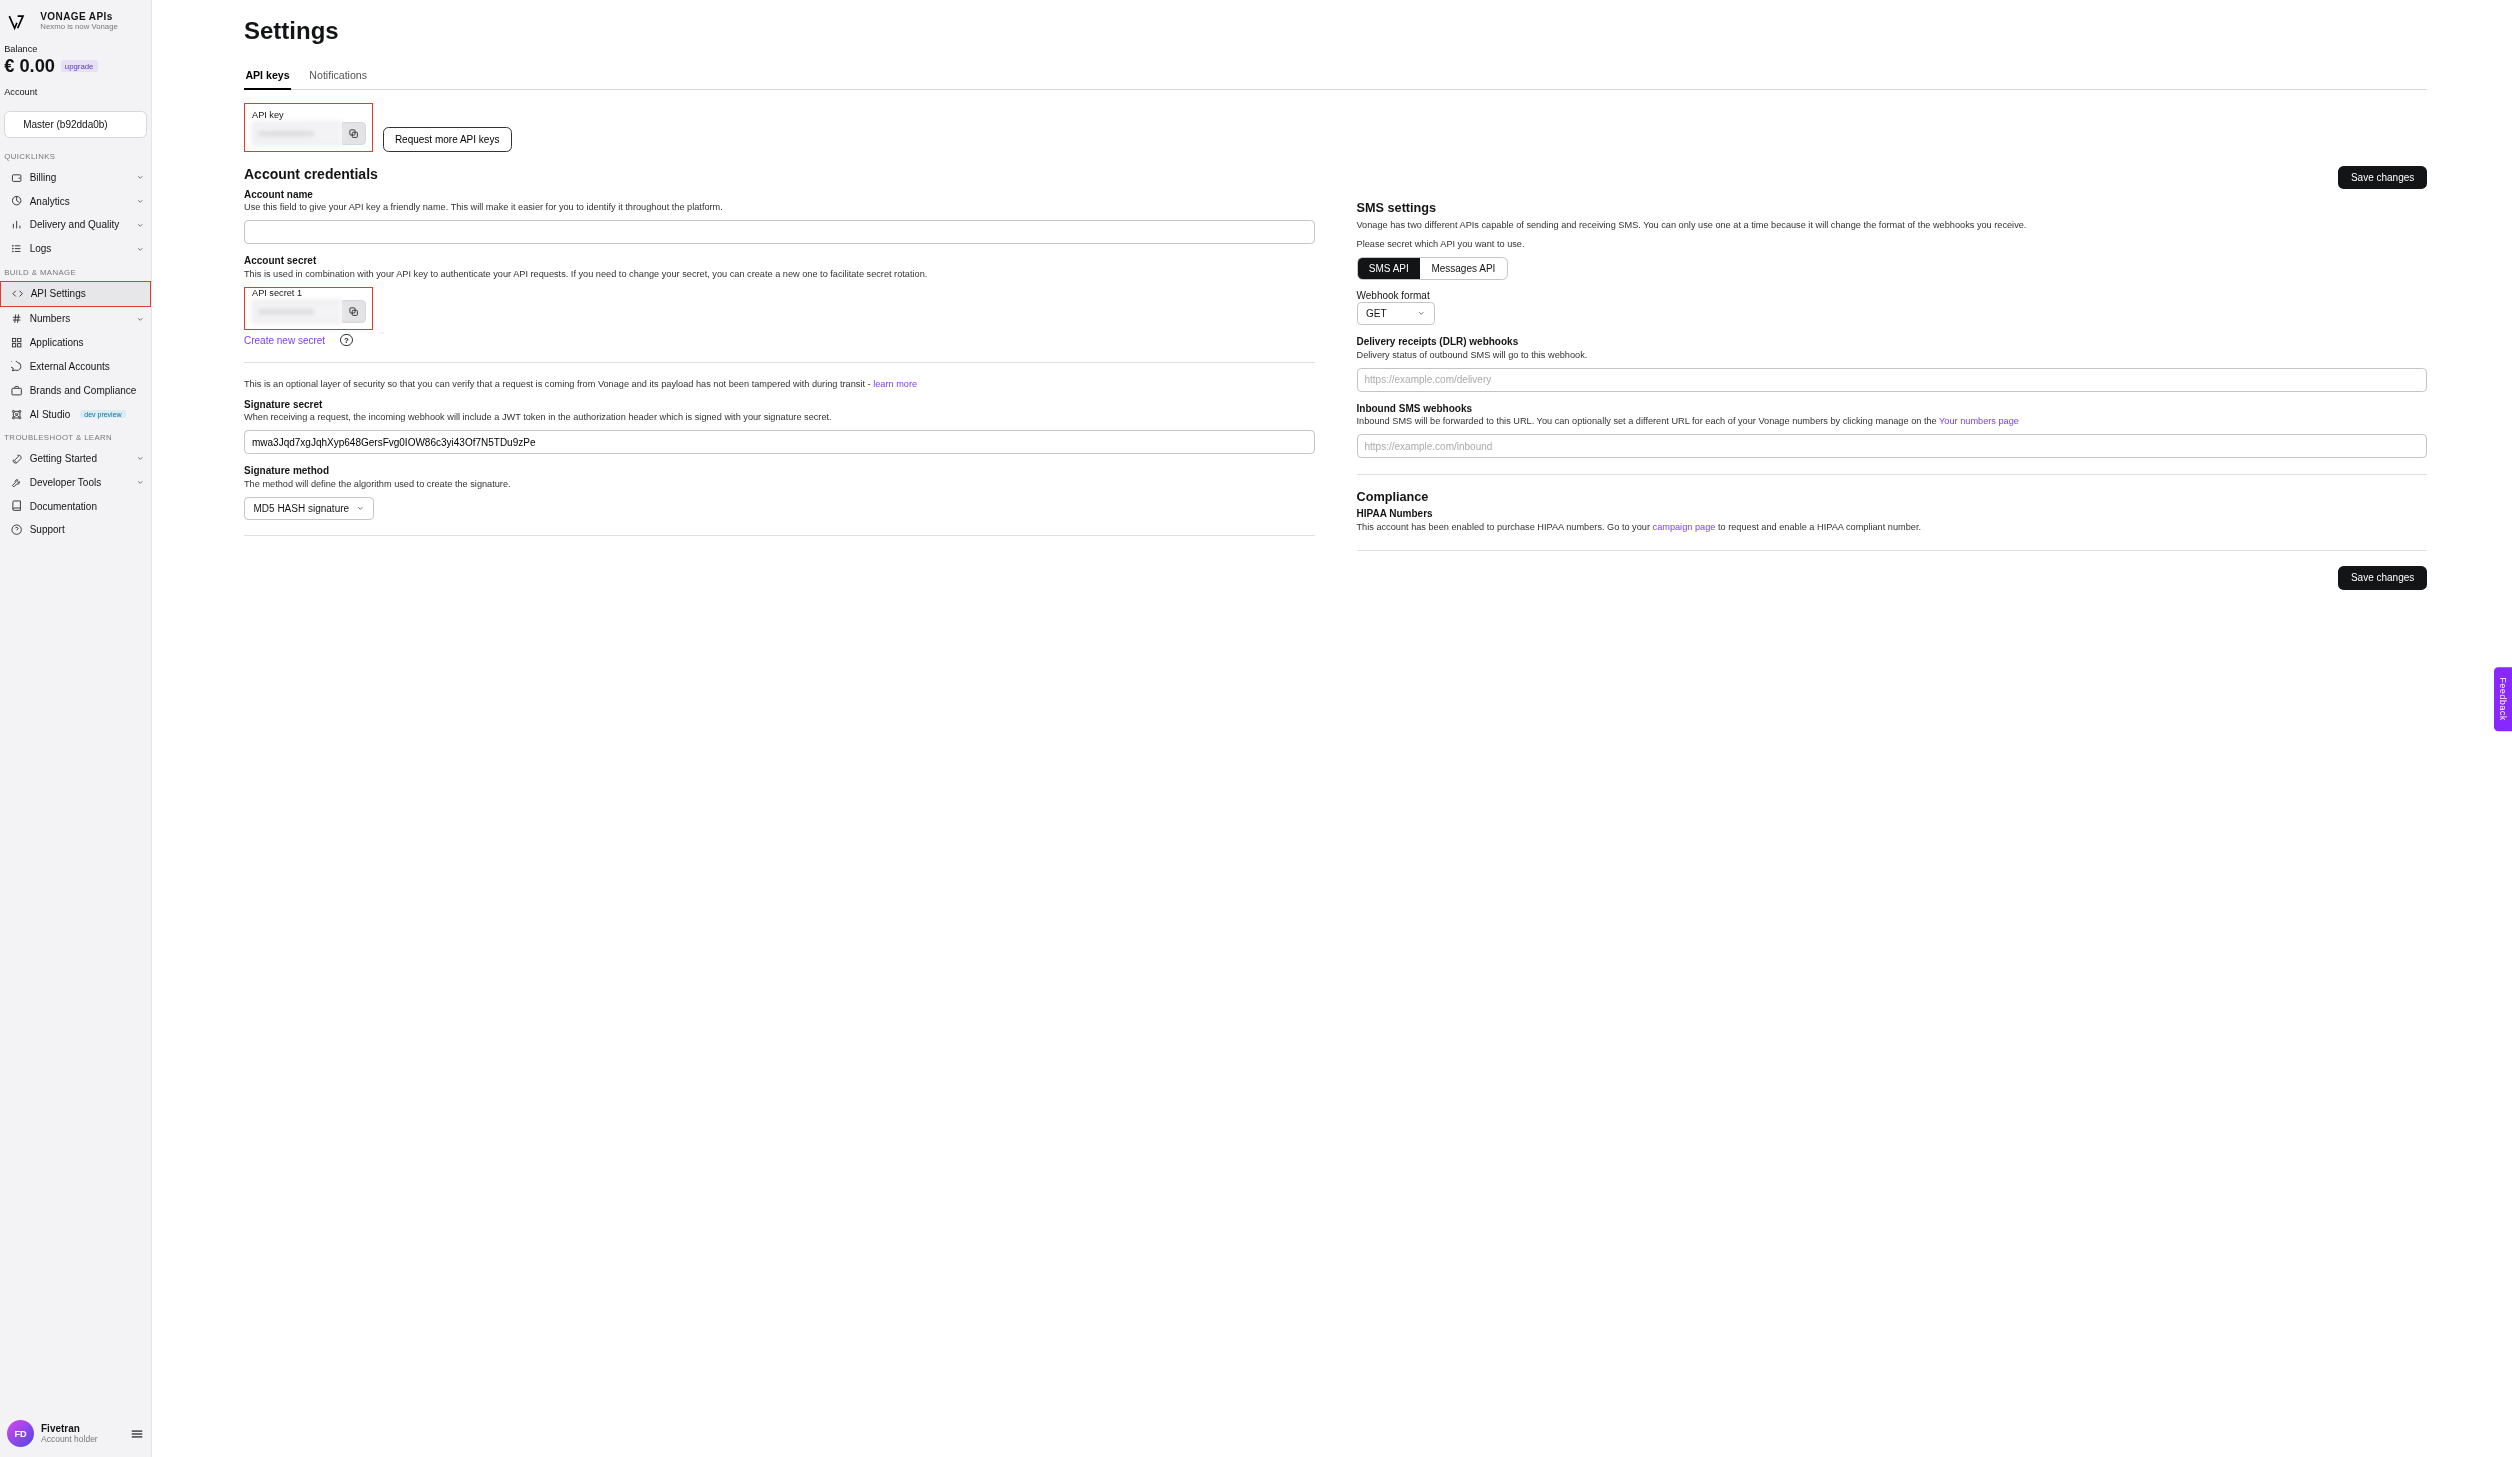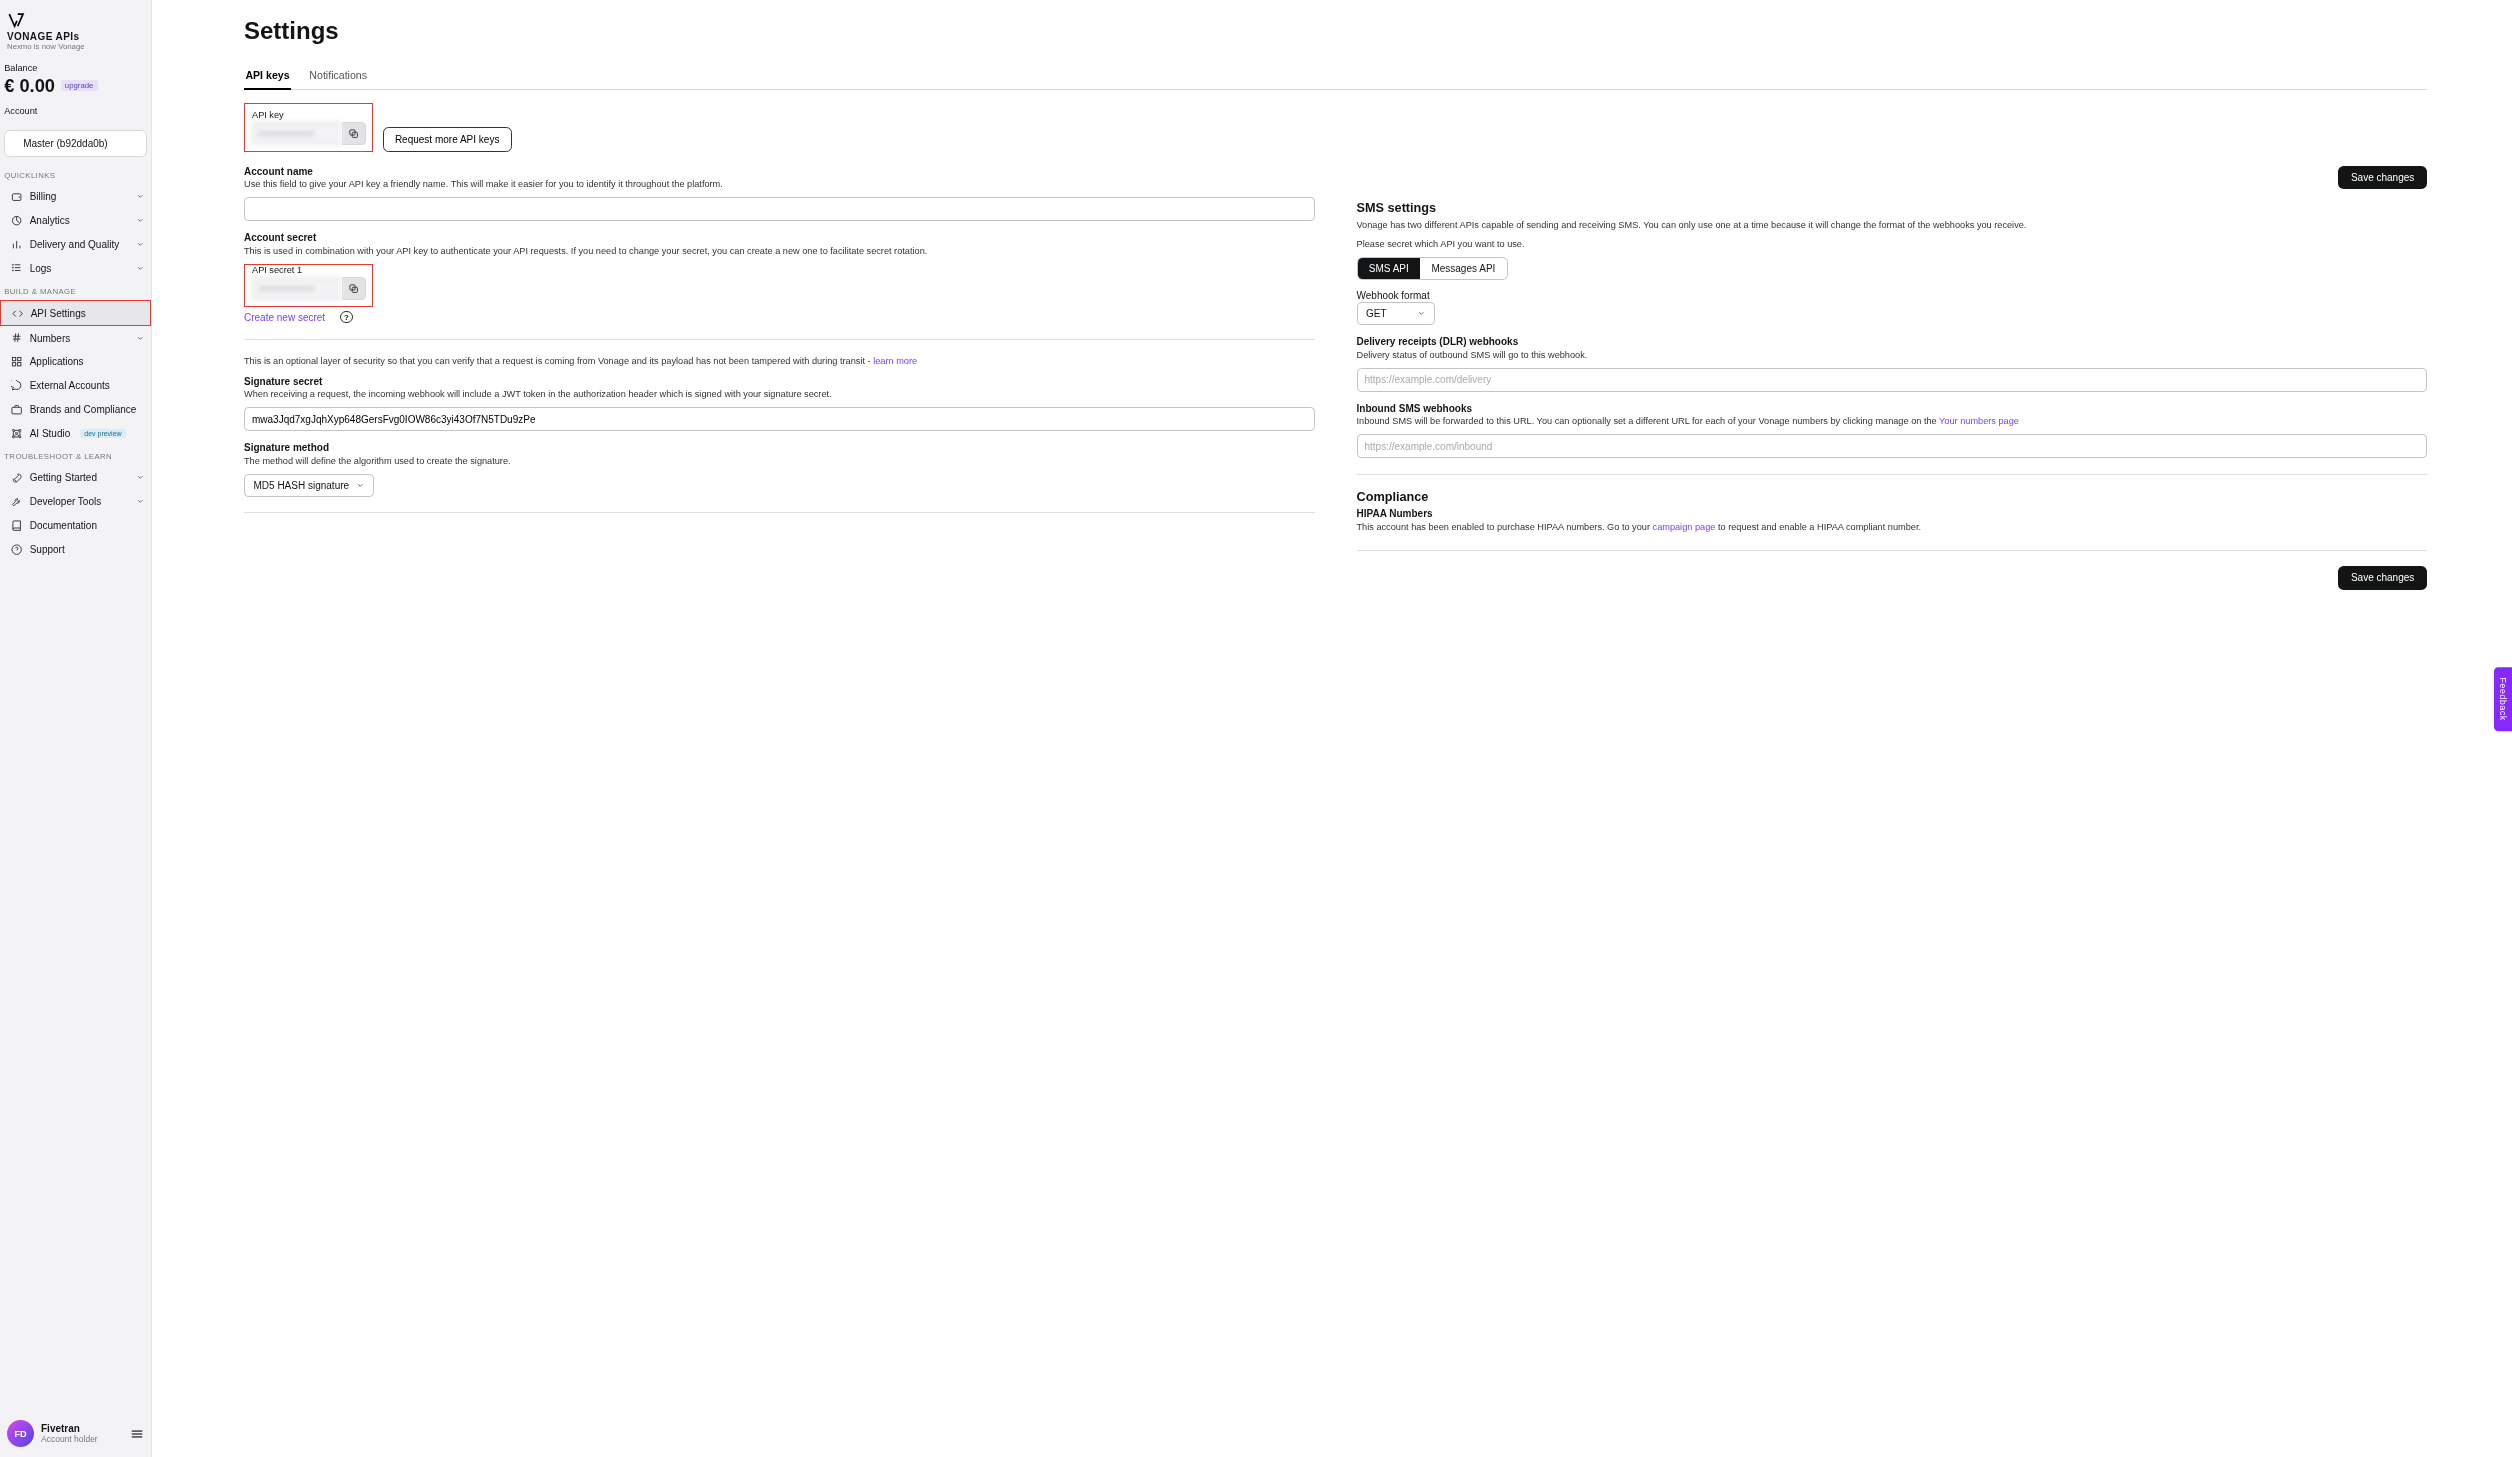--- a/index.html
+++ b/index.html
@@ -5,7 +5,7 @@
 * { box-sizing: border-box; margin: 0; padding: 0; }
 body { font-family: -apple-system, BlinkMacSystemFont, "Segoe UI", Helvetica, Arial, sans-serif; font-size: 10px; color: #131415; background: #fff; display: flex; height: 100vh; overflow: hidden; }
 .sidebar { width: 152px; background: #f3f3f5; display: flex; flex-direction: column; padding: 11.3px 0 0 0; border-right: 0.7px solid #e5e5e8; position: relative; }
-.logo-block { padding: 0 8.5px 5.6px 7px; display: flex; align-items: flex-start; gap: 1px; flex-direction: column; }
+.logo-block { padding: 0 8.5px 5.6px 7px; display: flex; align-items: flex-end; gap: 15px; }
 .logo-block .logo-text { display: flex; flex-direction: column; }
 .brand-title { font-weight: 700; font-size: 10px; letter-spacing: 0.4px; }
 .brand-sub { font-size: 7.8px; color: #777; }

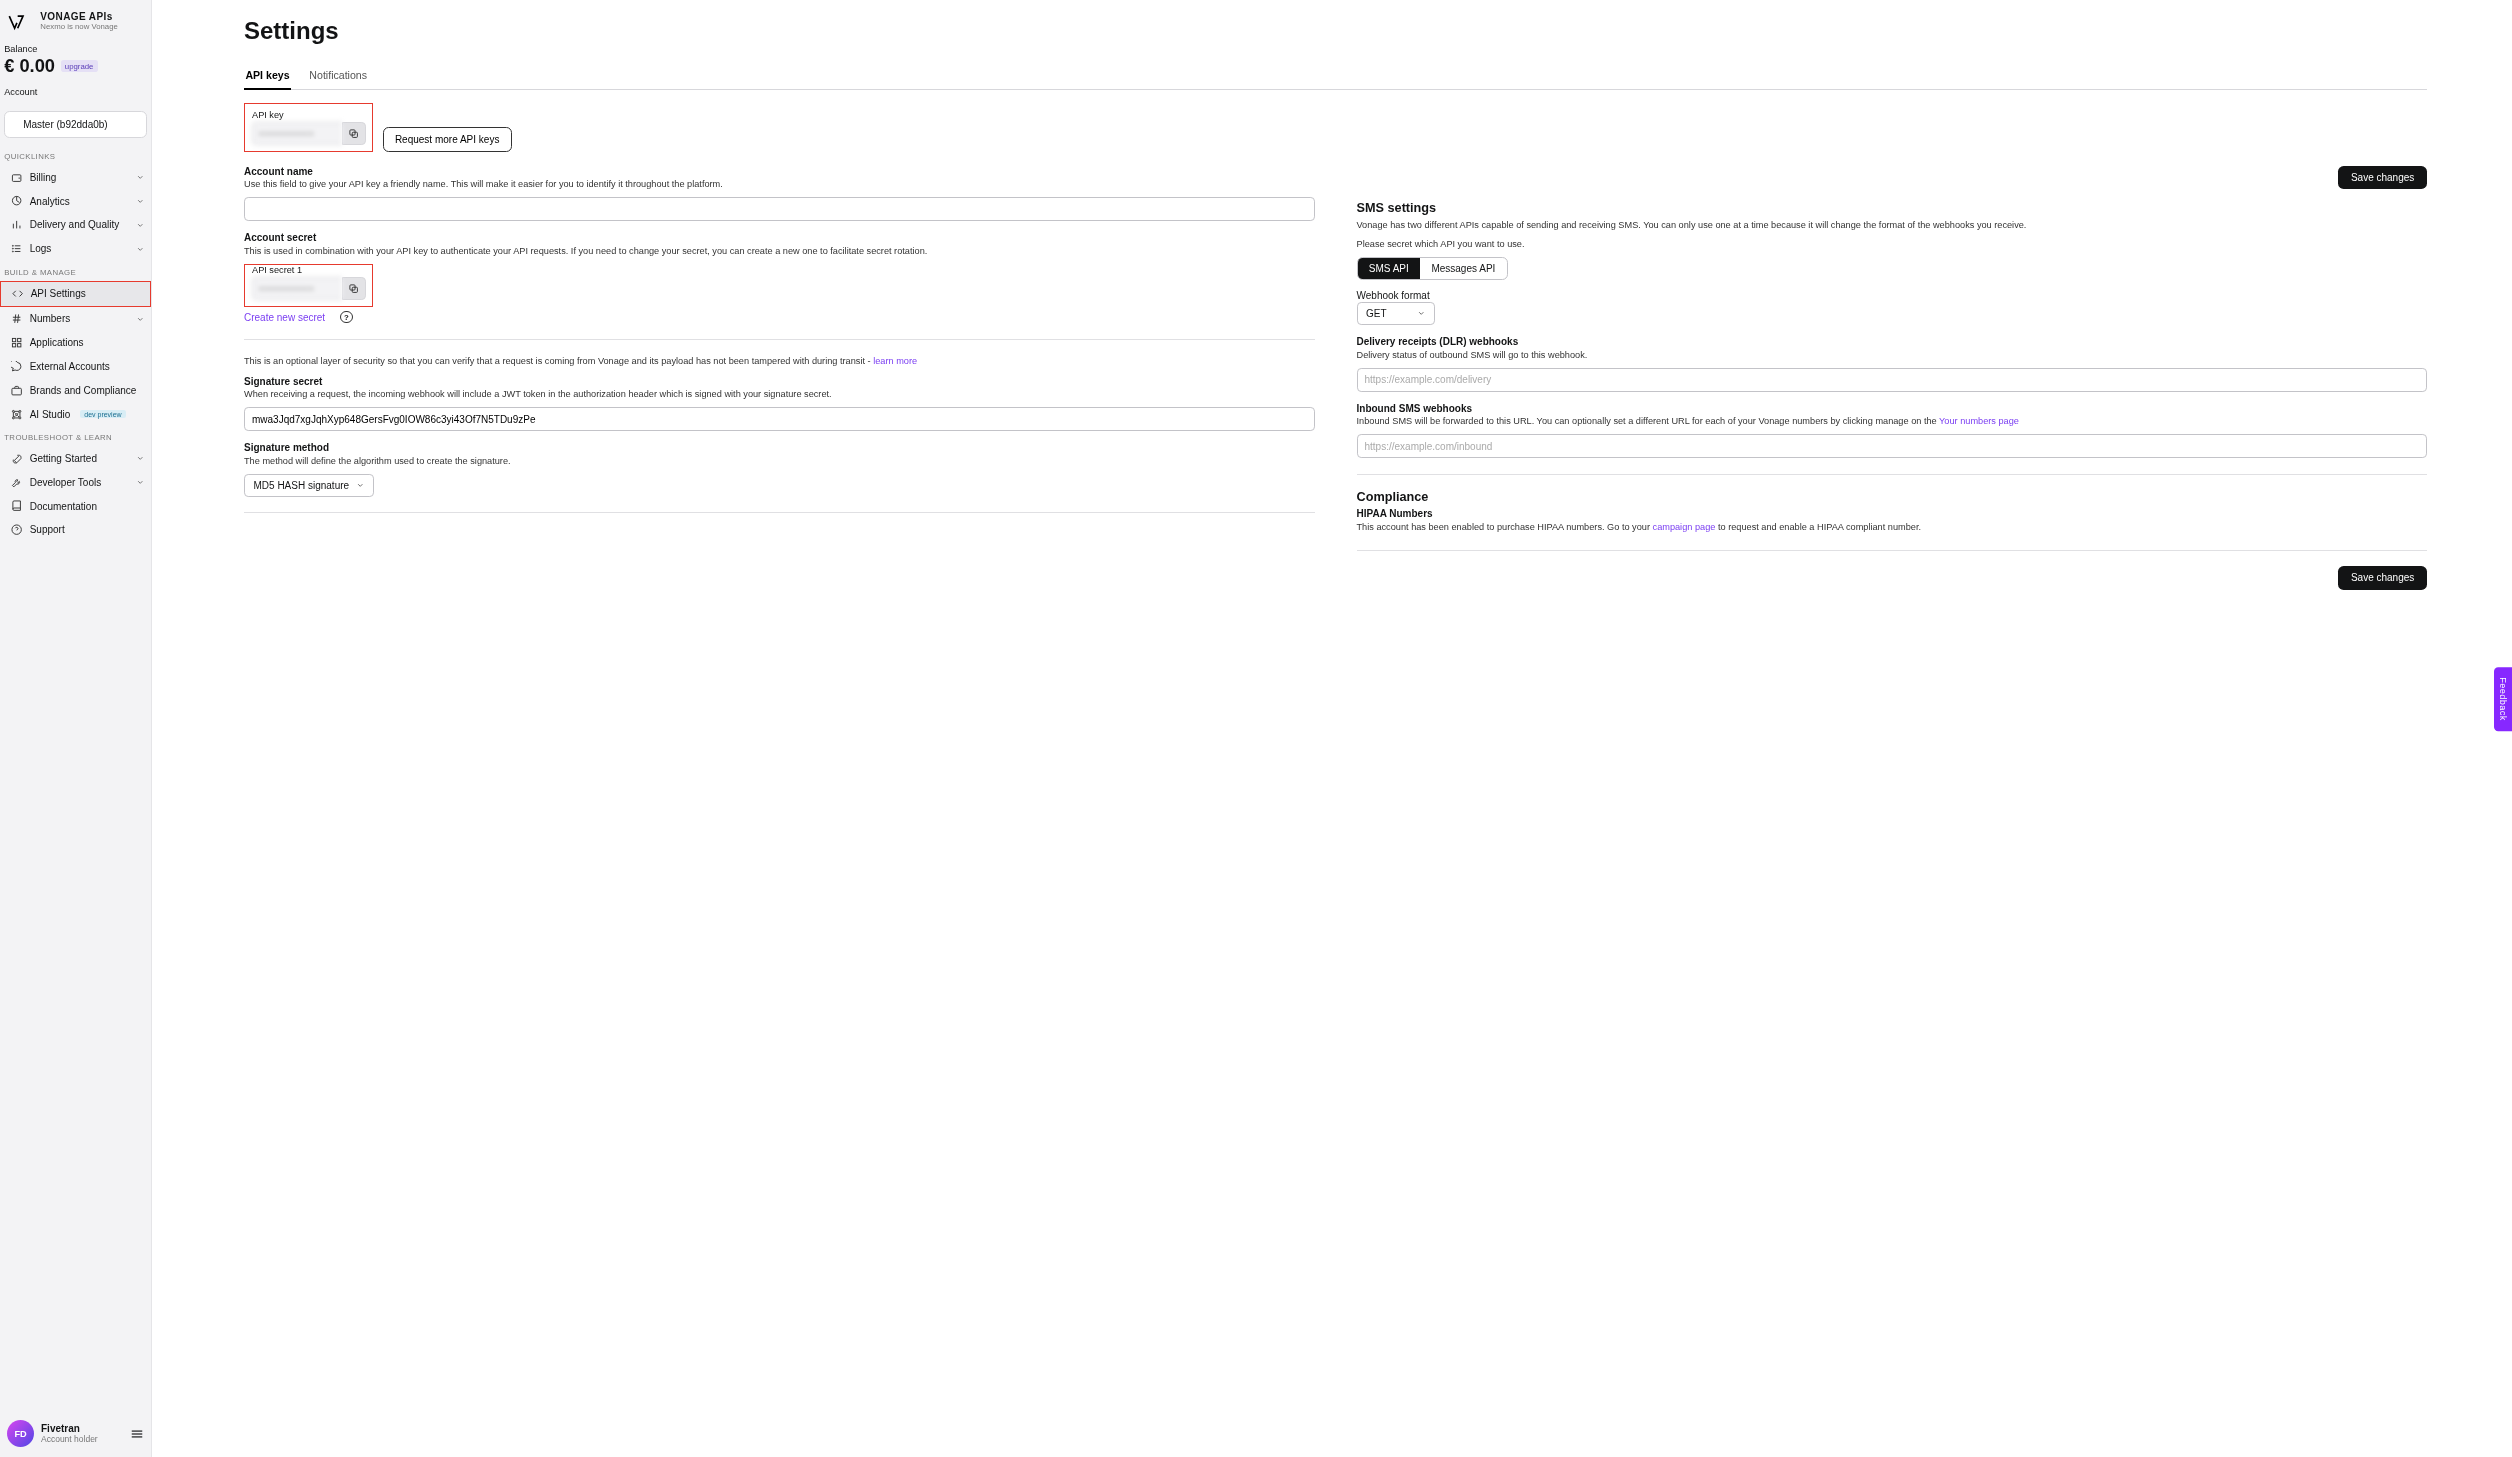--- a/index.html
+++ b/index.html
@@ -319,6 +319,7 @@
   <div class="two-col">
 
     <div>
+      <h2 class="section-title">Account credentials</h2>
 
       <div class="field-block">
         <div class="field-title">Account name</div>

